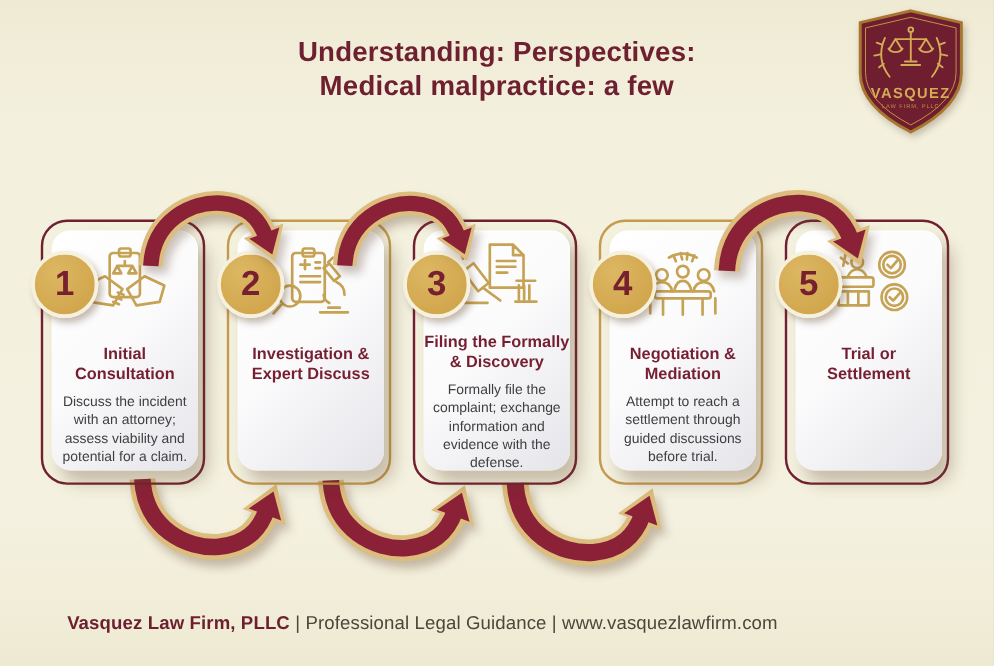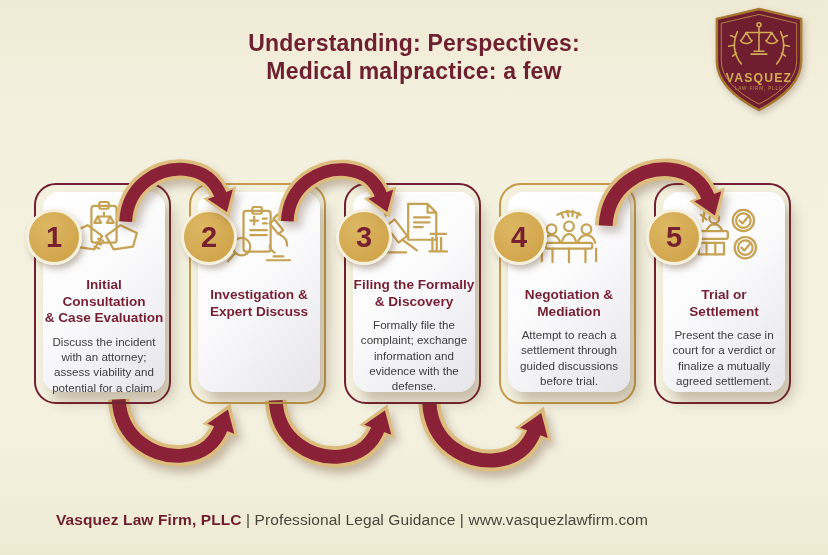--- a/index.html
+++ b/index.html
@@ -111,7 +111,6 @@
       </div>
       <div class="step-title">
         <div>Initial Consultation</div>
-        <div>&amp; Case Evaluation</div>
       </div>
       <div class="step-desc">Discuss the incident with an attorney; assess viability and potential for a claim.</div>
     </div>

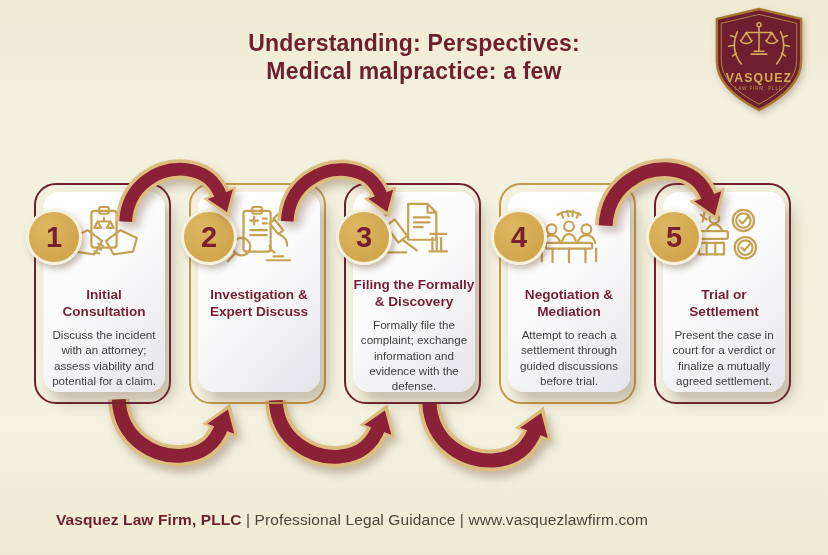--- a/index.html
+++ b/index.html
@@ -212,7 +212,6 @@
         <div>Trial or</div>
         <div>Settlement</div>
       </div>
-      <div class="step-desc">Present the case in court for a verdict or finalize a mutually agreed settlement.</div>
     </div>
     <div class="badge">5</div>
   </div>

